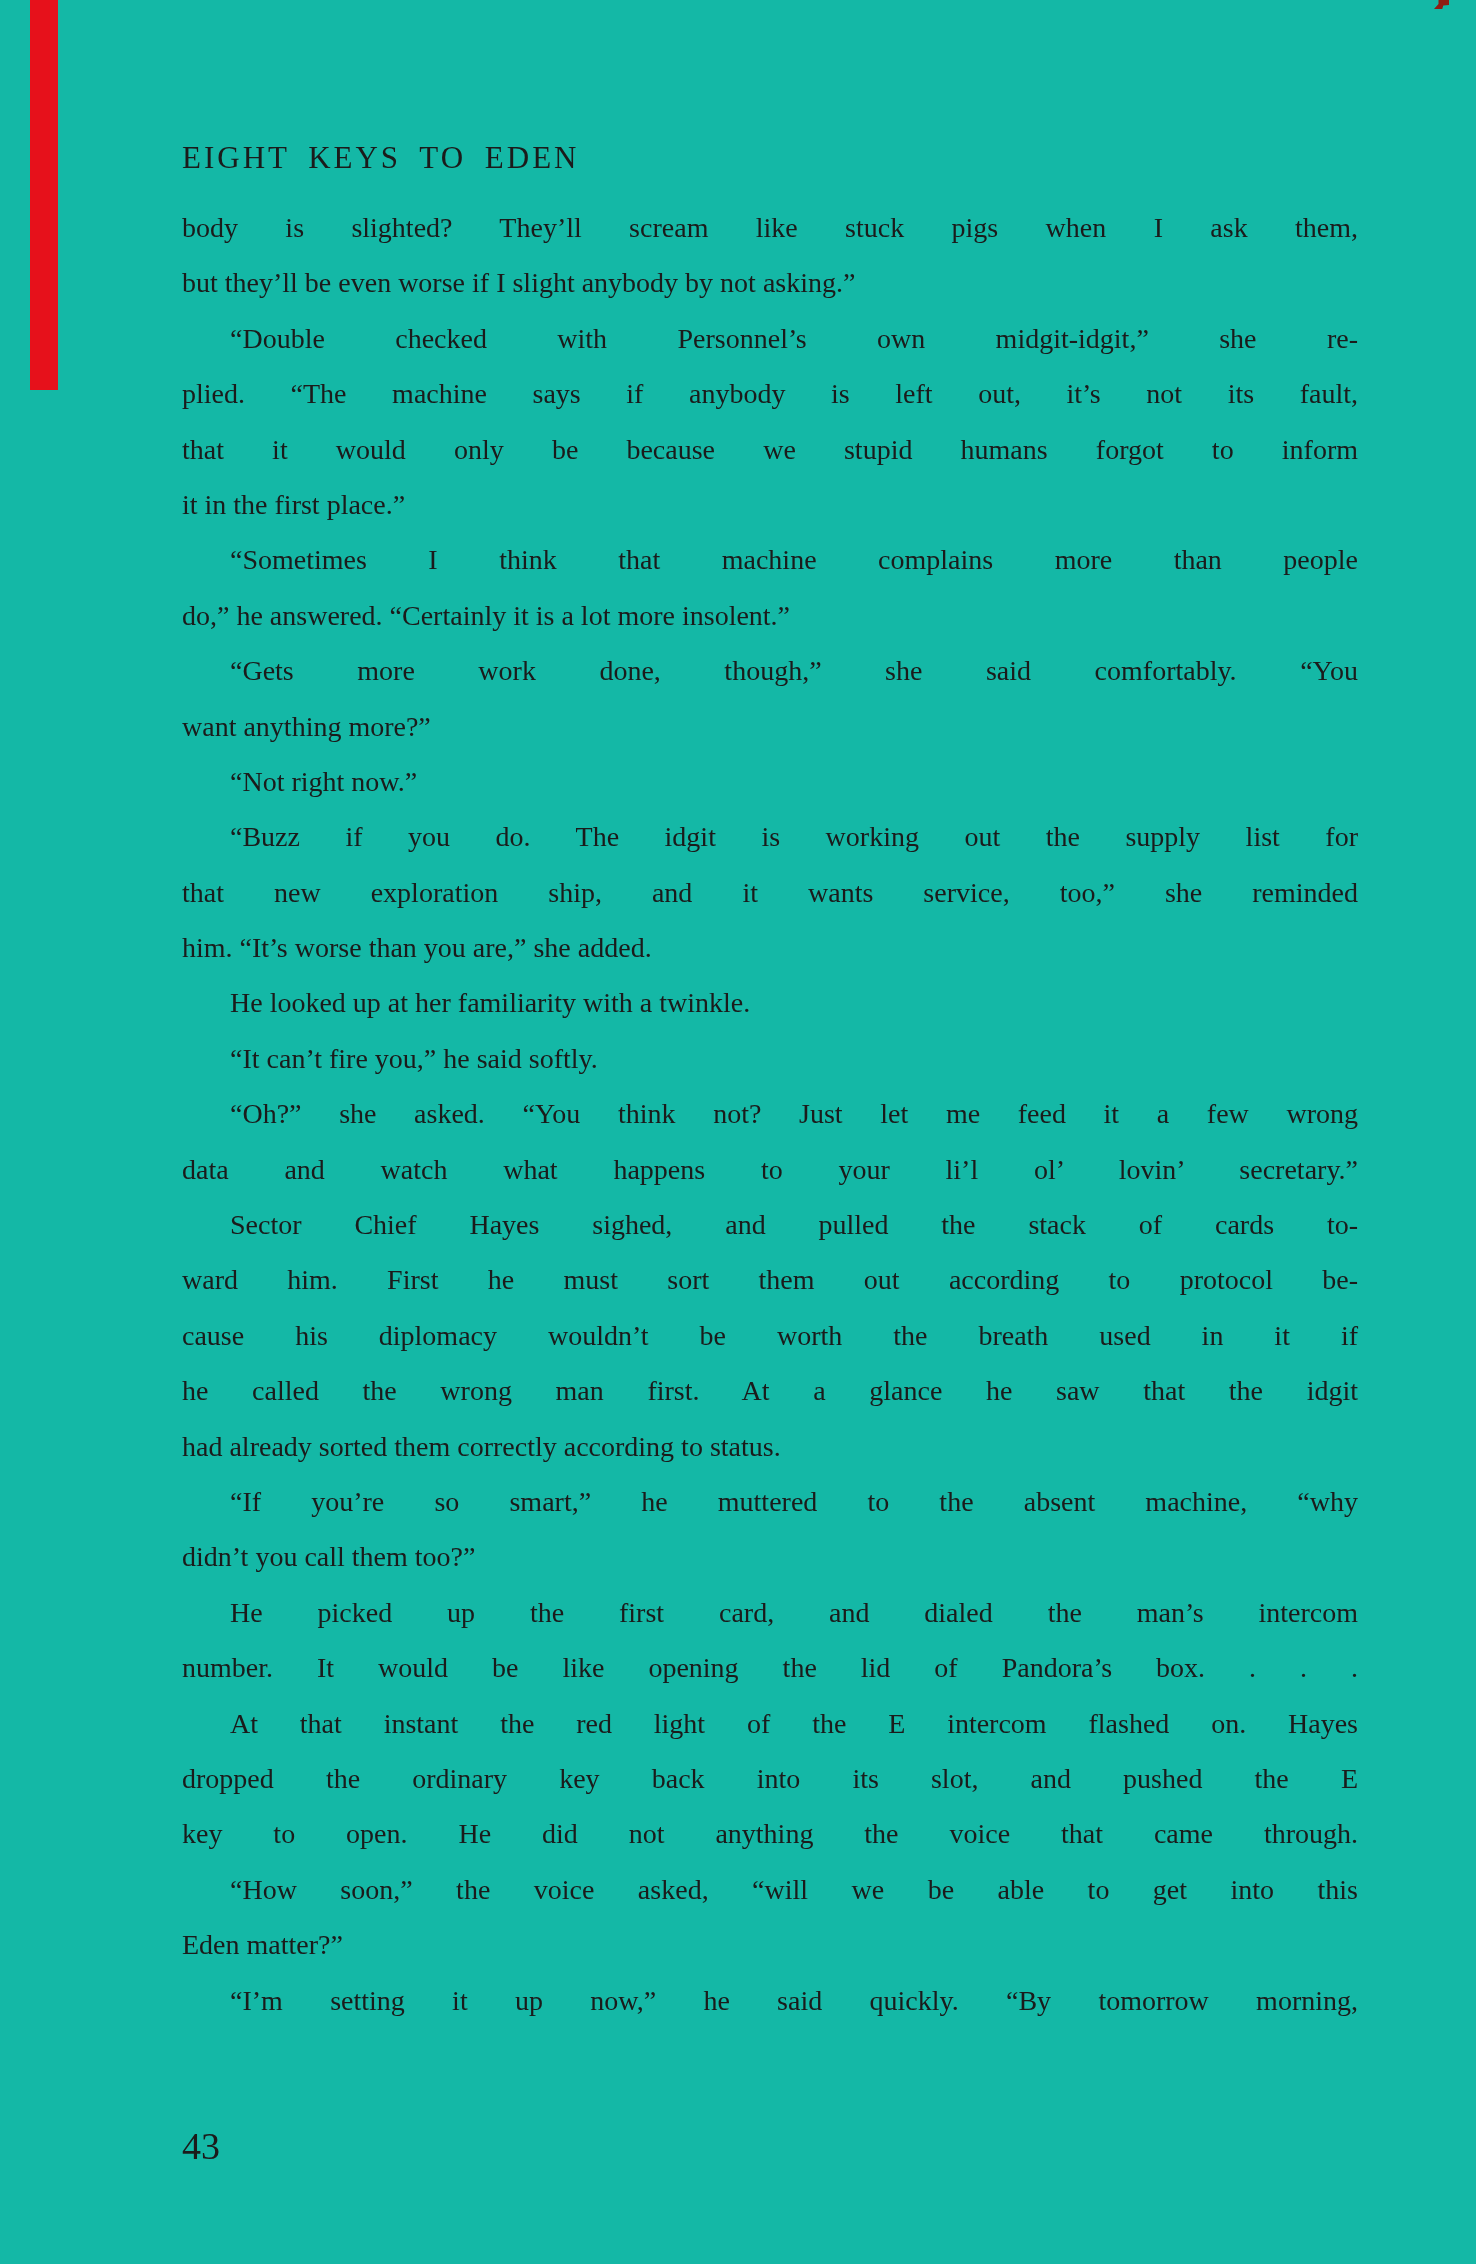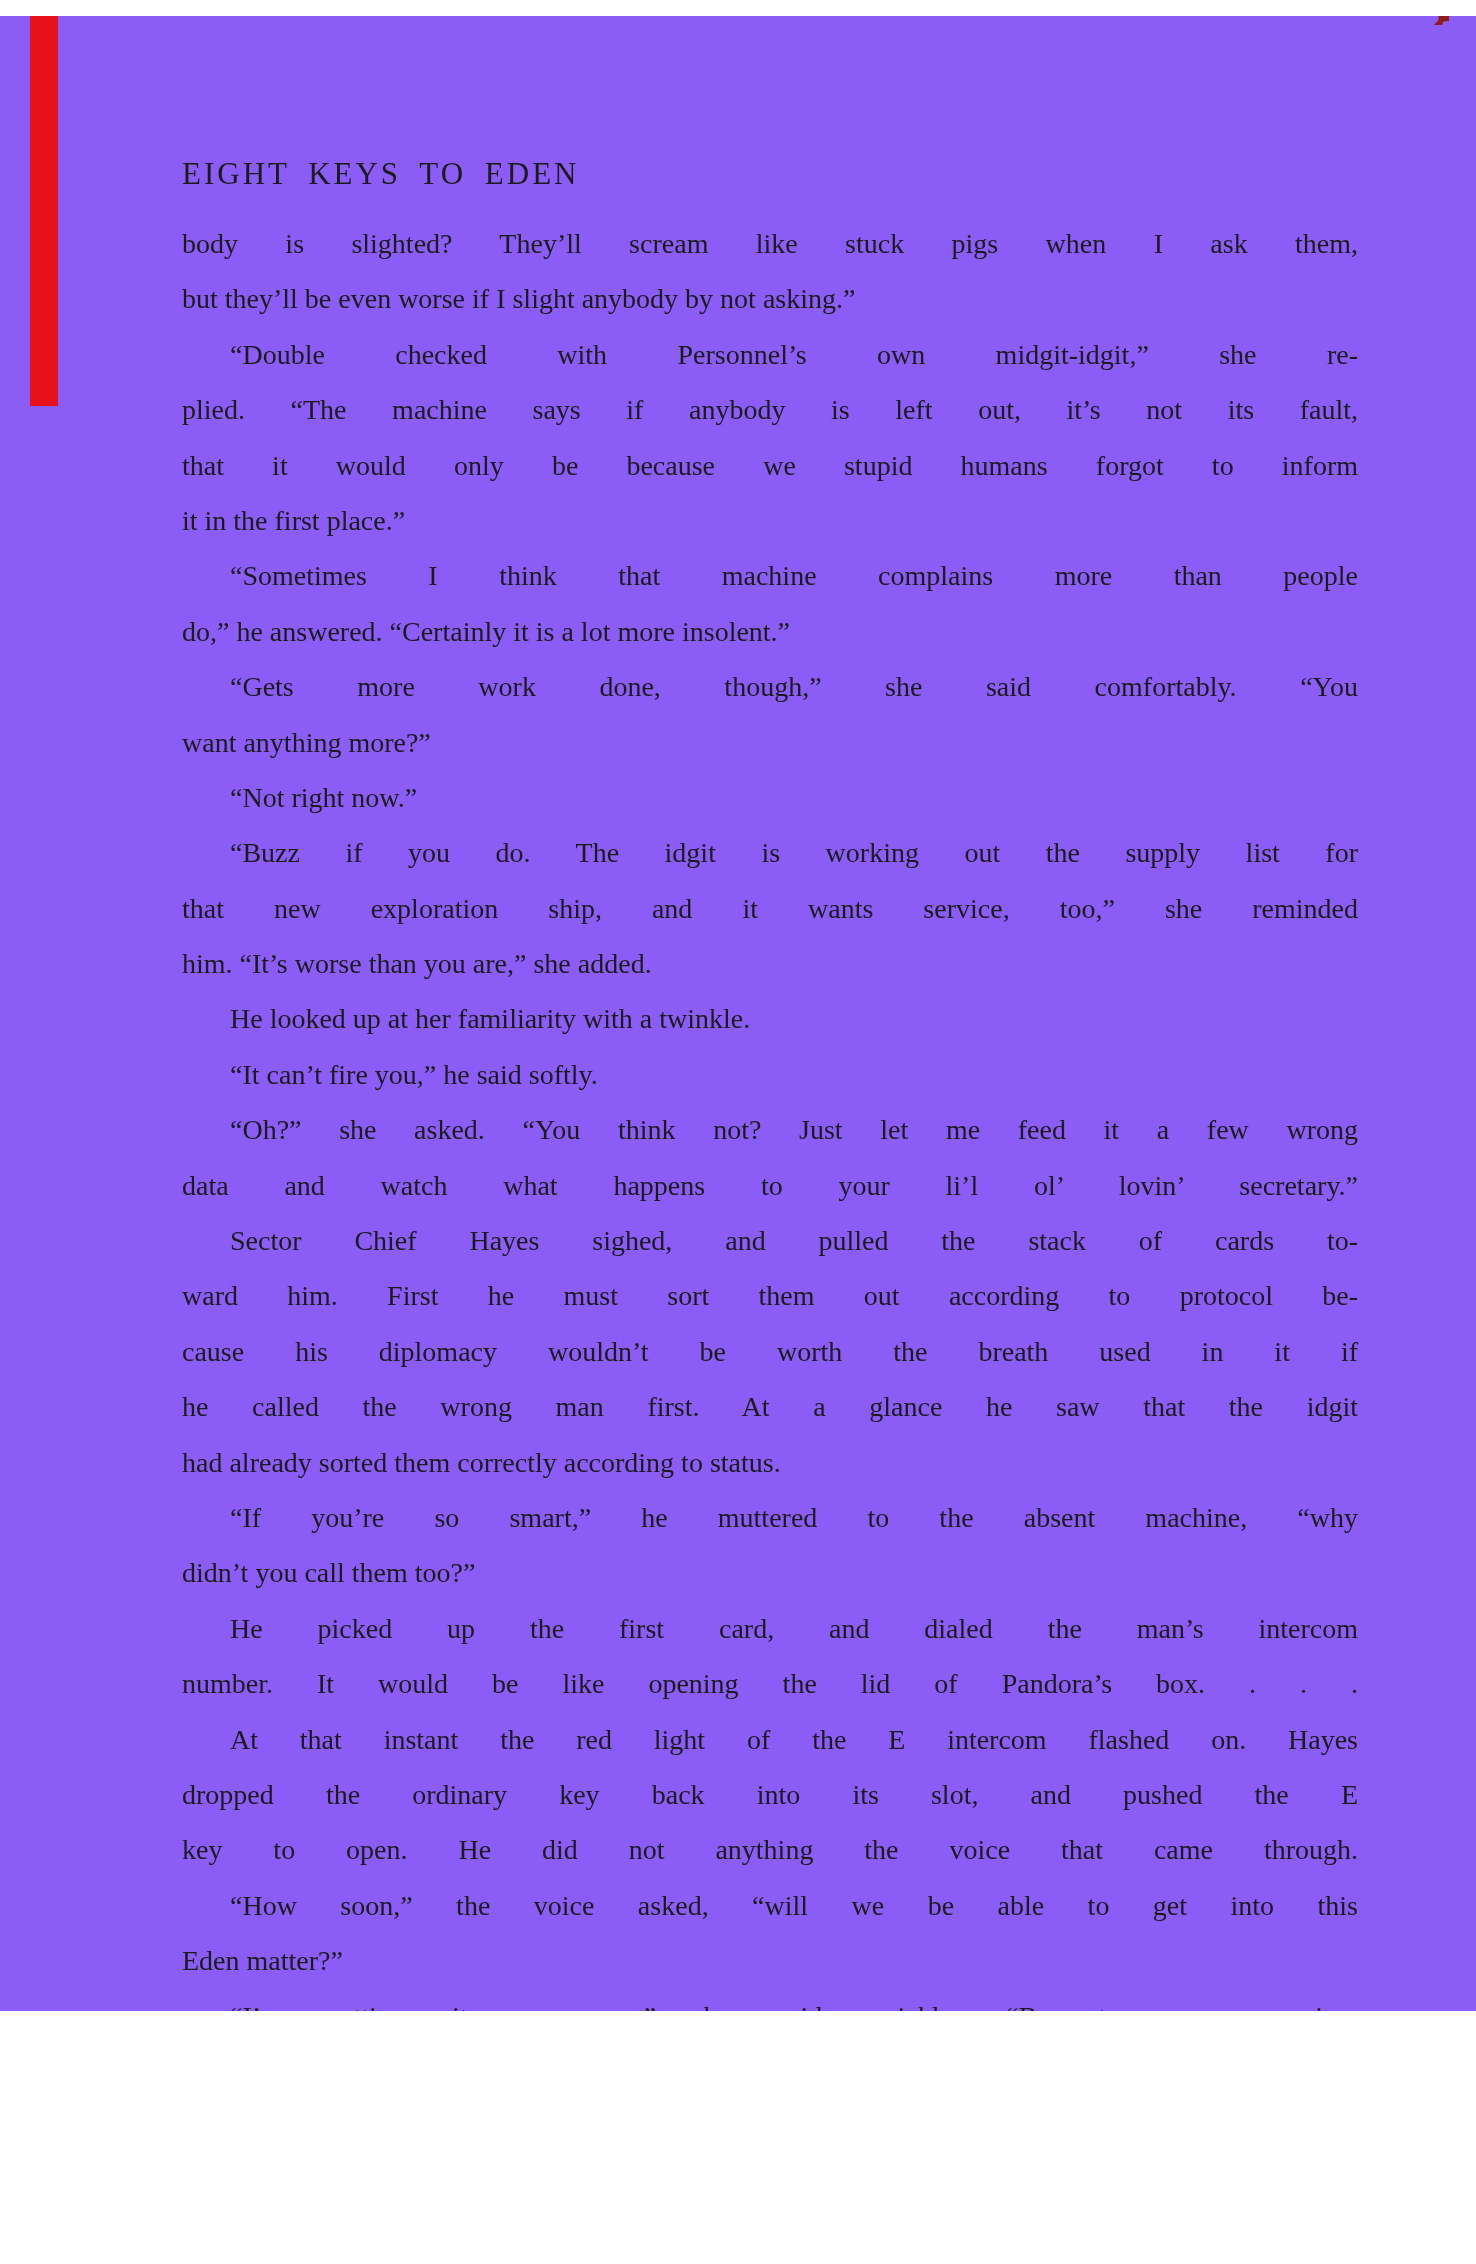--- a/index.html
+++ b/index.html
@@ -6,12 +6,11 @@
   .page {
     position: relative;
     width: 1476px;
-    height: 1995px;
-    background: #8b5cf6;
+    height: 2264px;
+    background: #14b8a6;
     overflow: hidden;
     font-family: "Liberation Serif", "DejaVu Serif", serif;
     color: #1b1b1b;
-    margin-top: 16px;
   }
   
   .red-stripe {

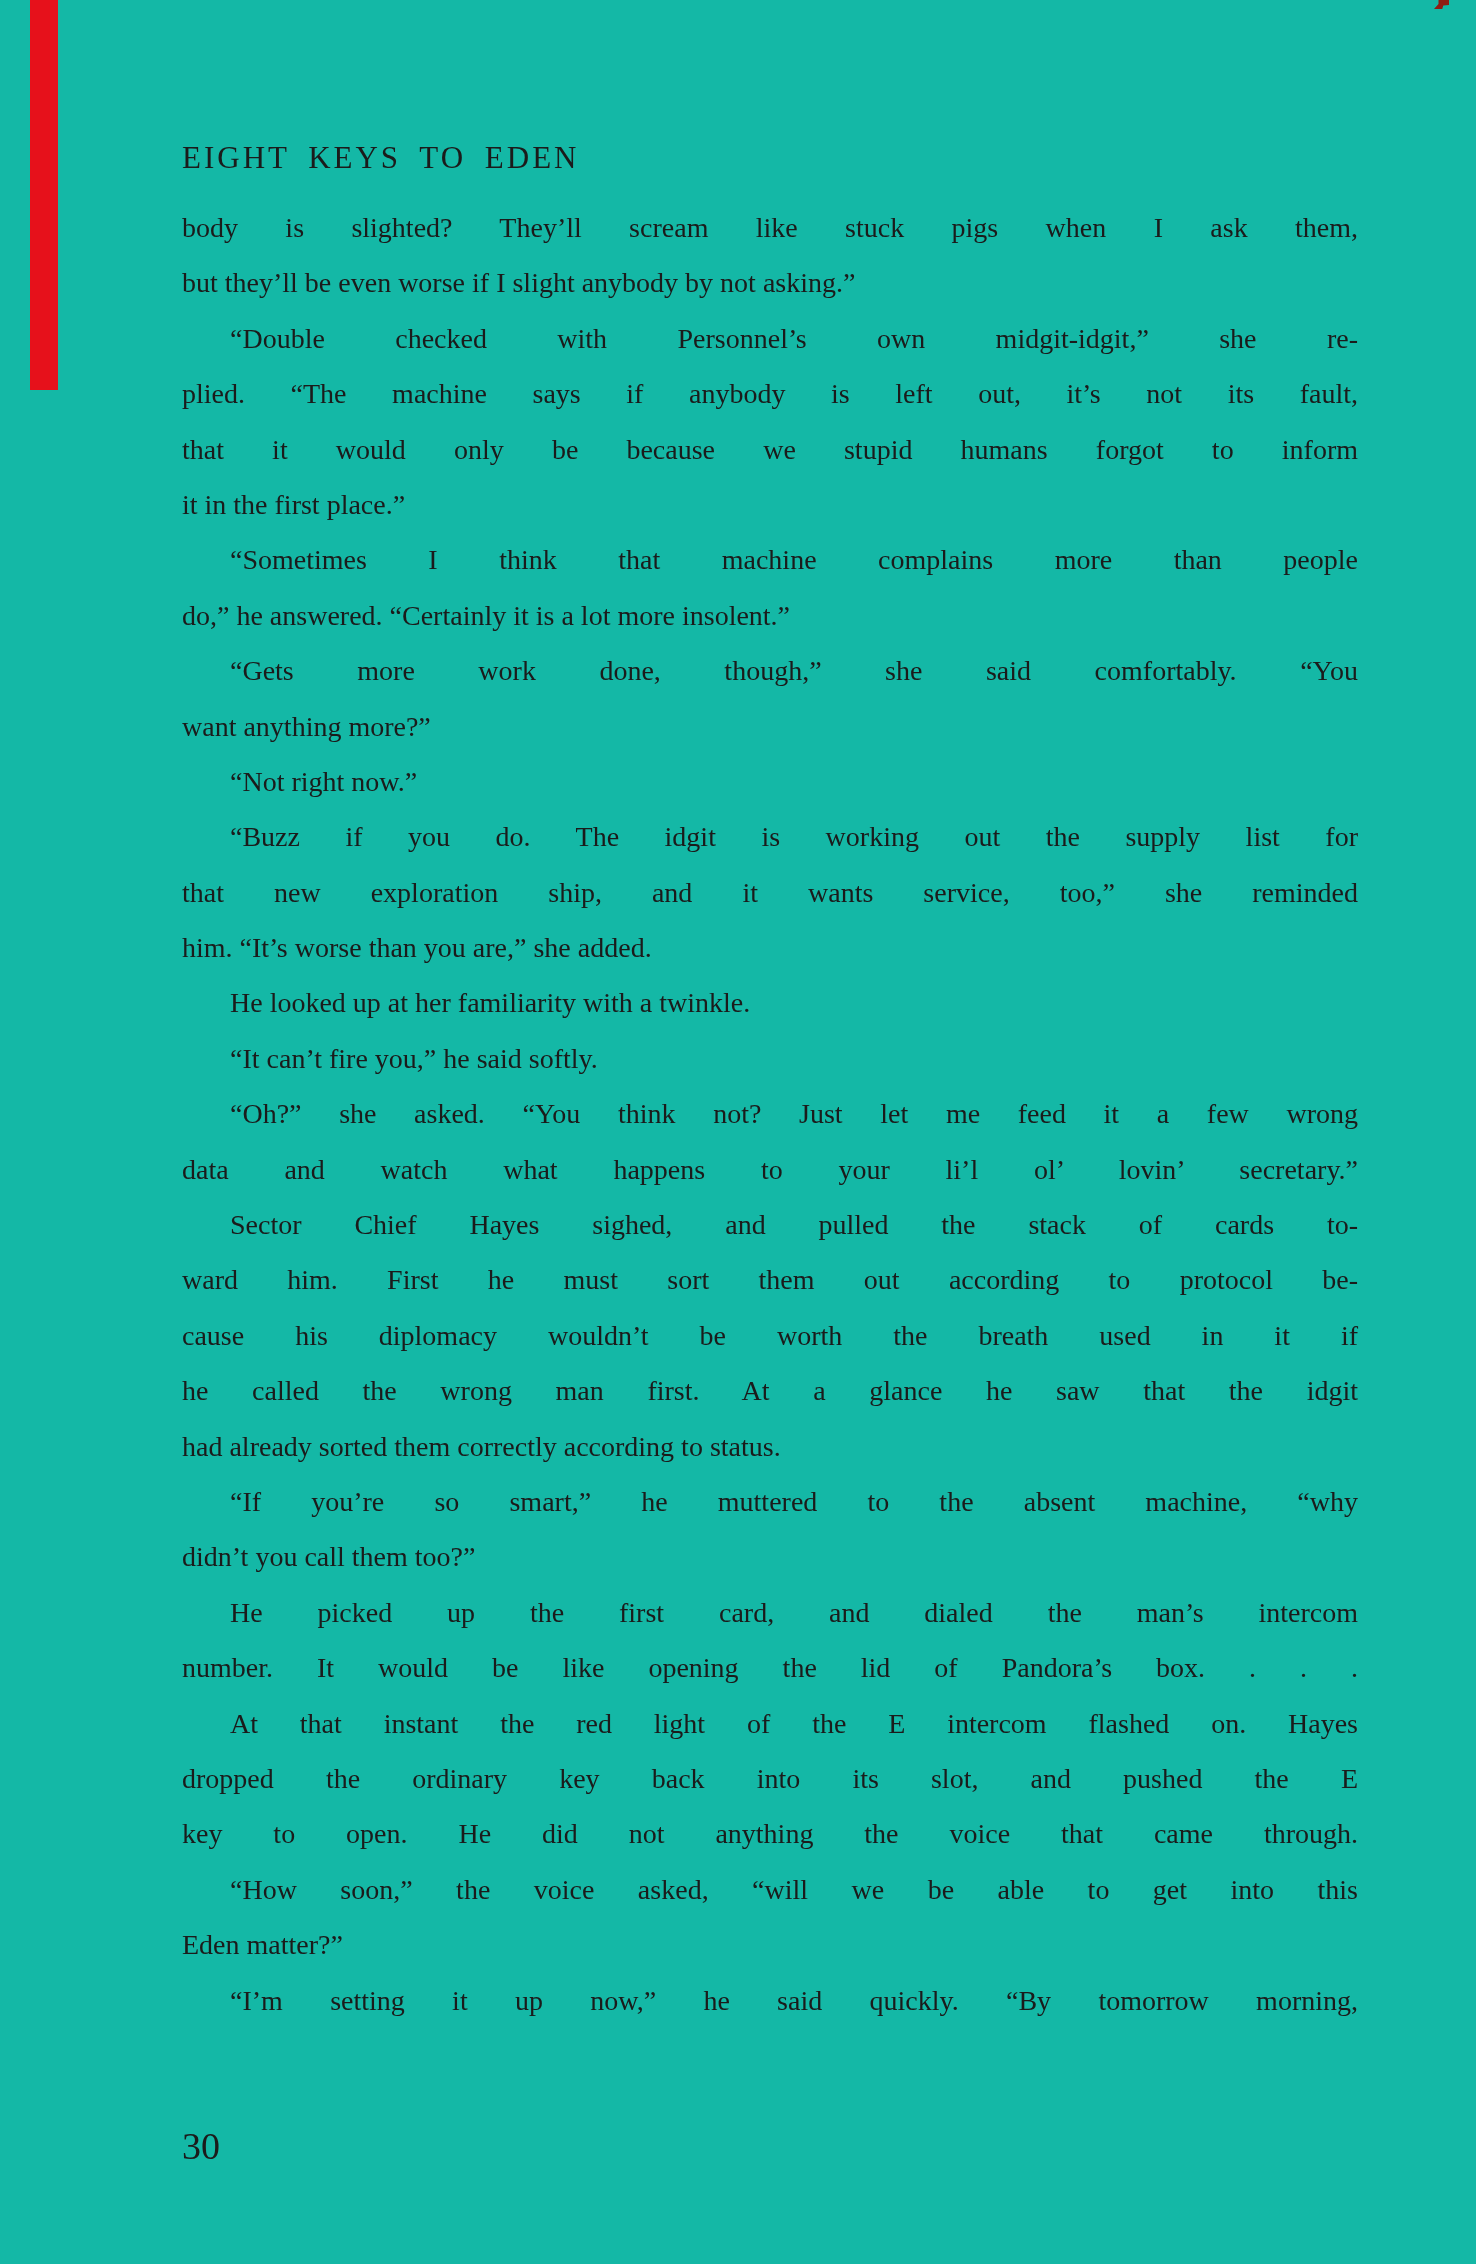--- a/index.html
+++ b/index.html
@@ -111,7 +111,7 @@
     <div class="line ind">“I’m setting it up now,” he said quickly. “By tomorrow morning,</div>
   </div>
 
-  <div class="page-number">30</div>
+  <div class="page-number">43</div>
 </div>
 
 </body></html>

